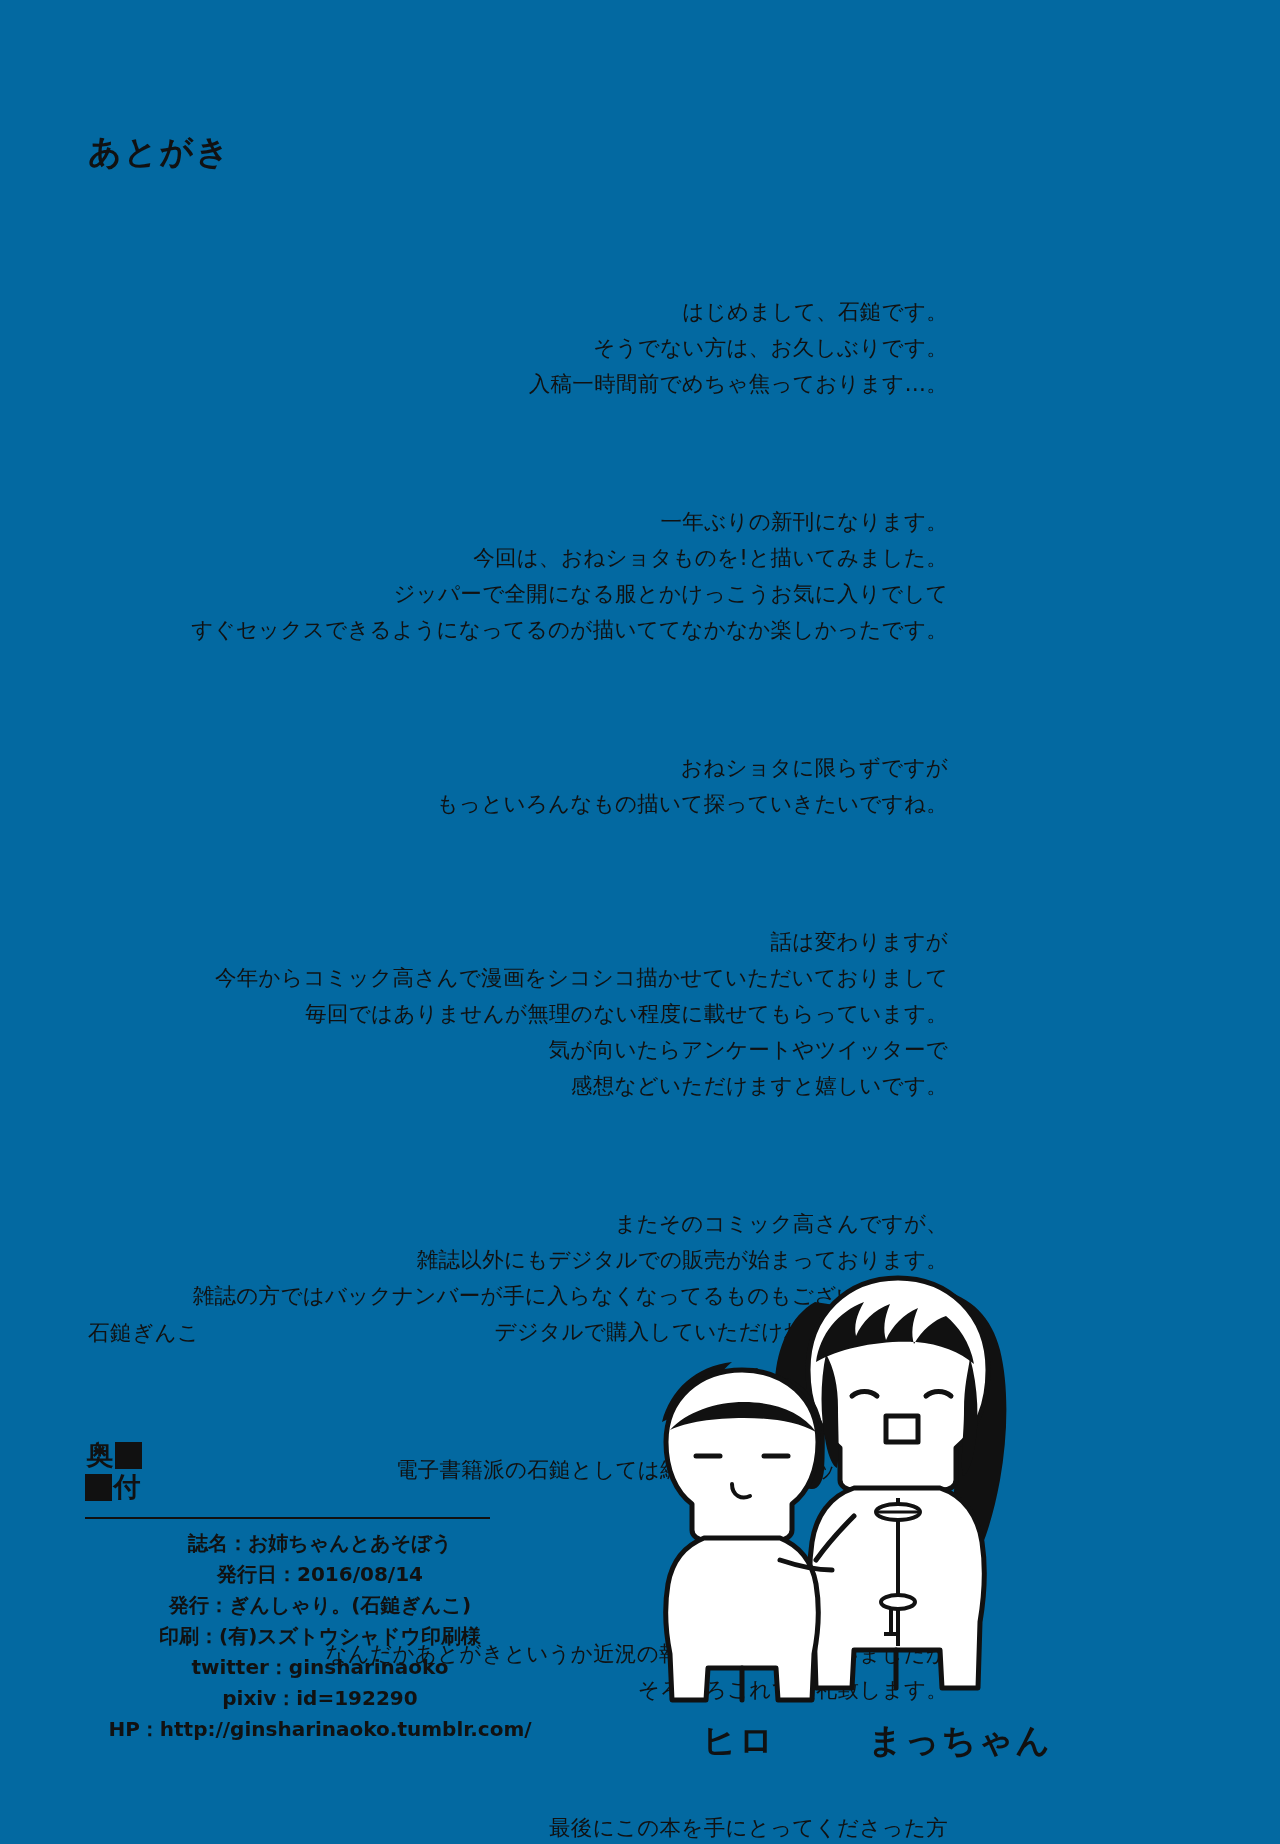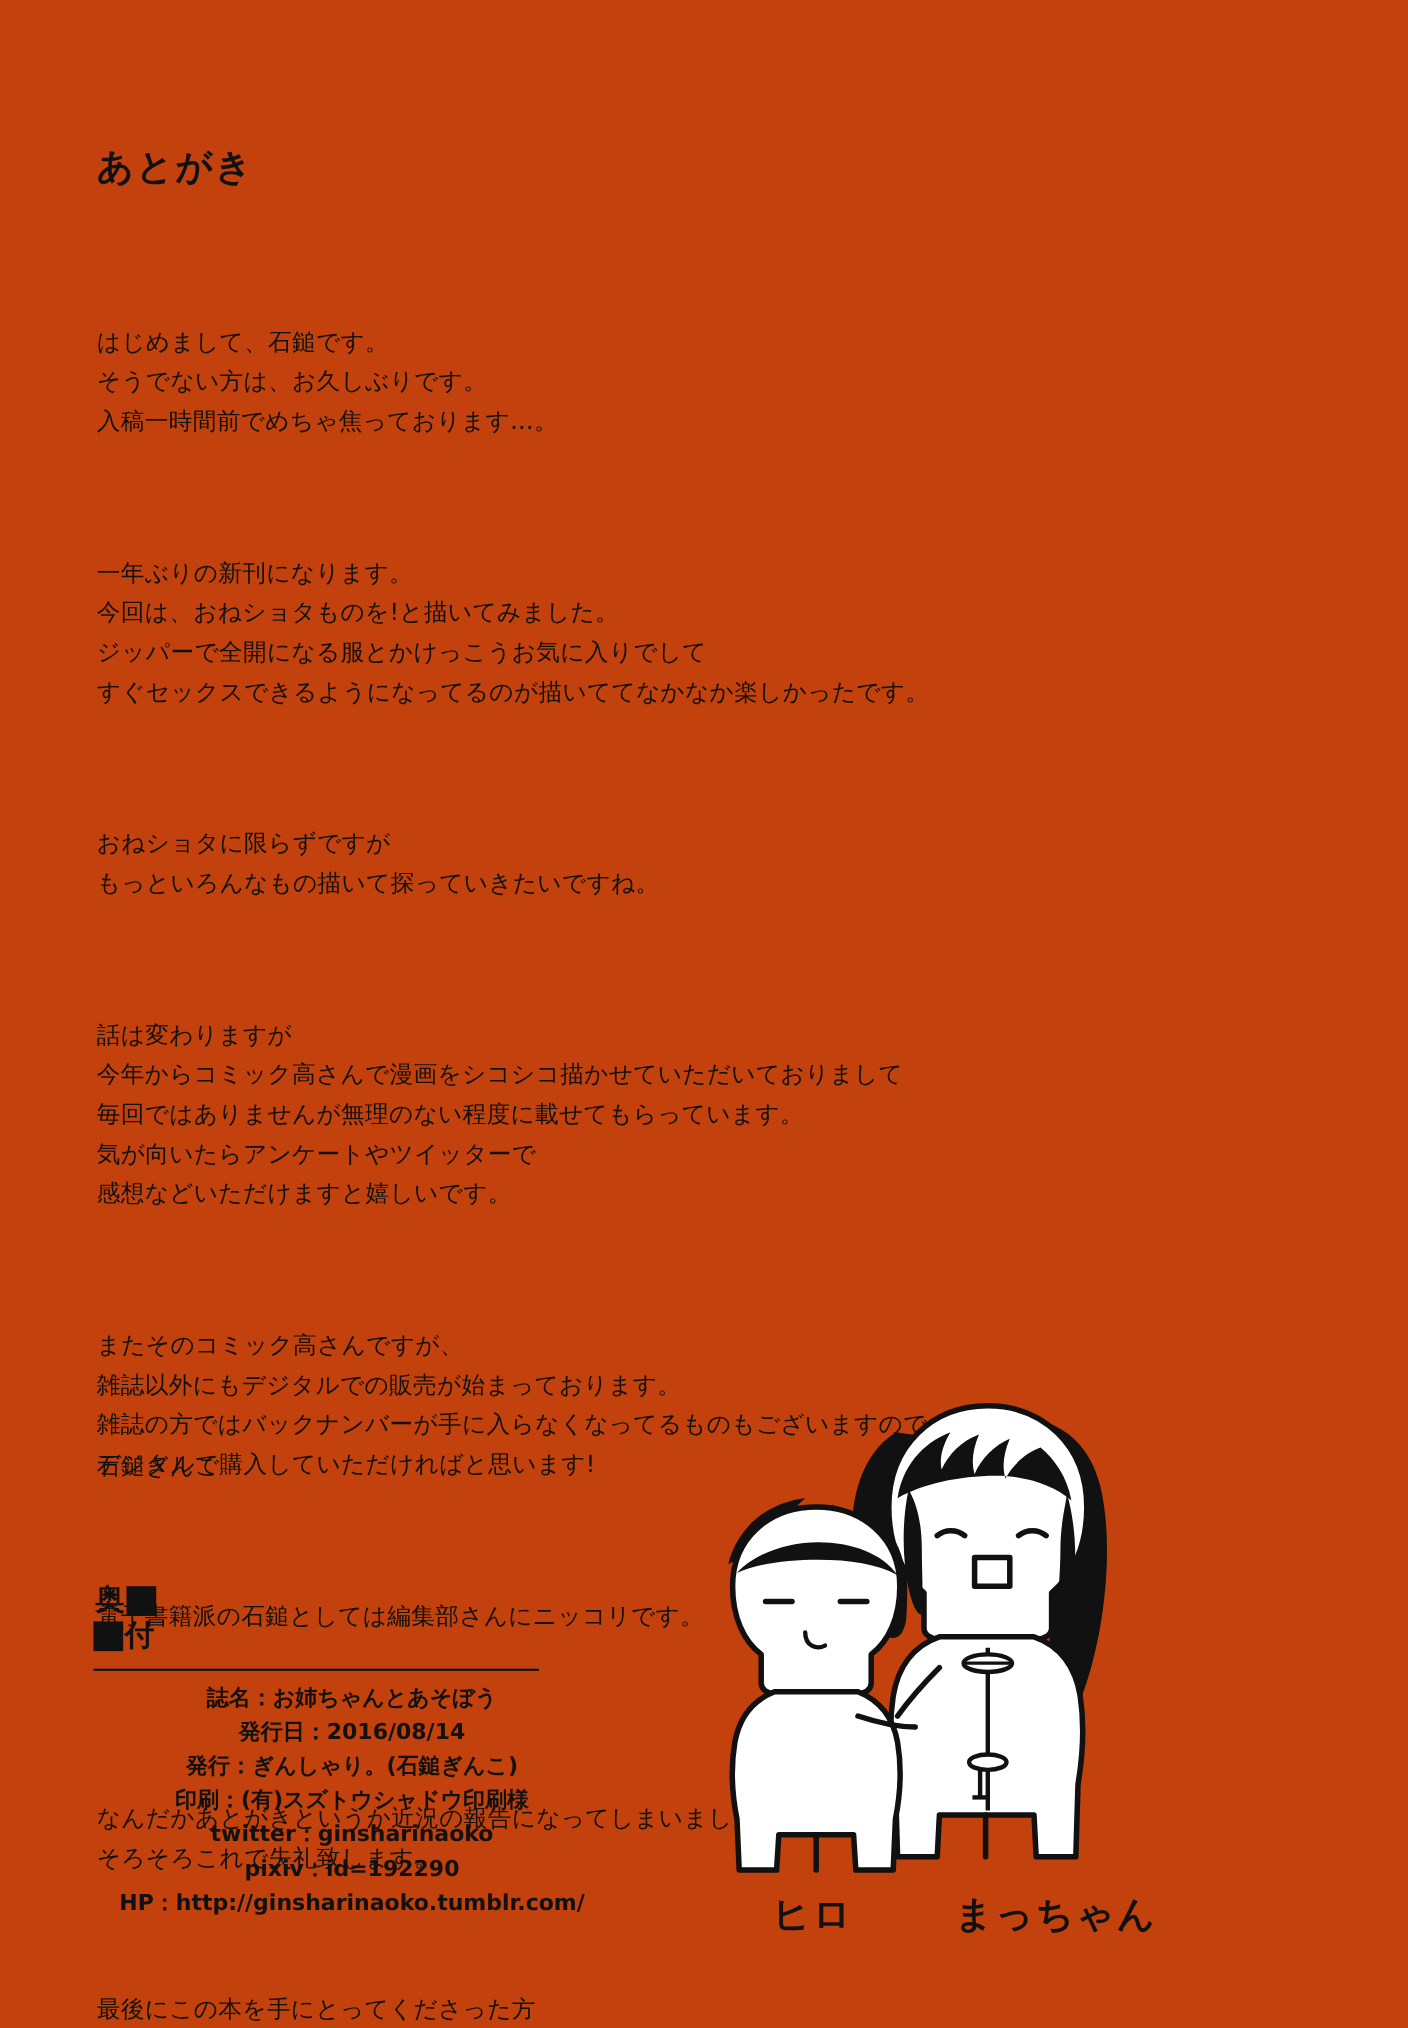--- a/index.html
+++ b/index.html
@@ -18,7 +18,7 @@
   .page {
     position: absolute;
     inset: 0;
-    background: #c2410c;
+    background: #0369a1;
   }
   .title {
     position: absolute;

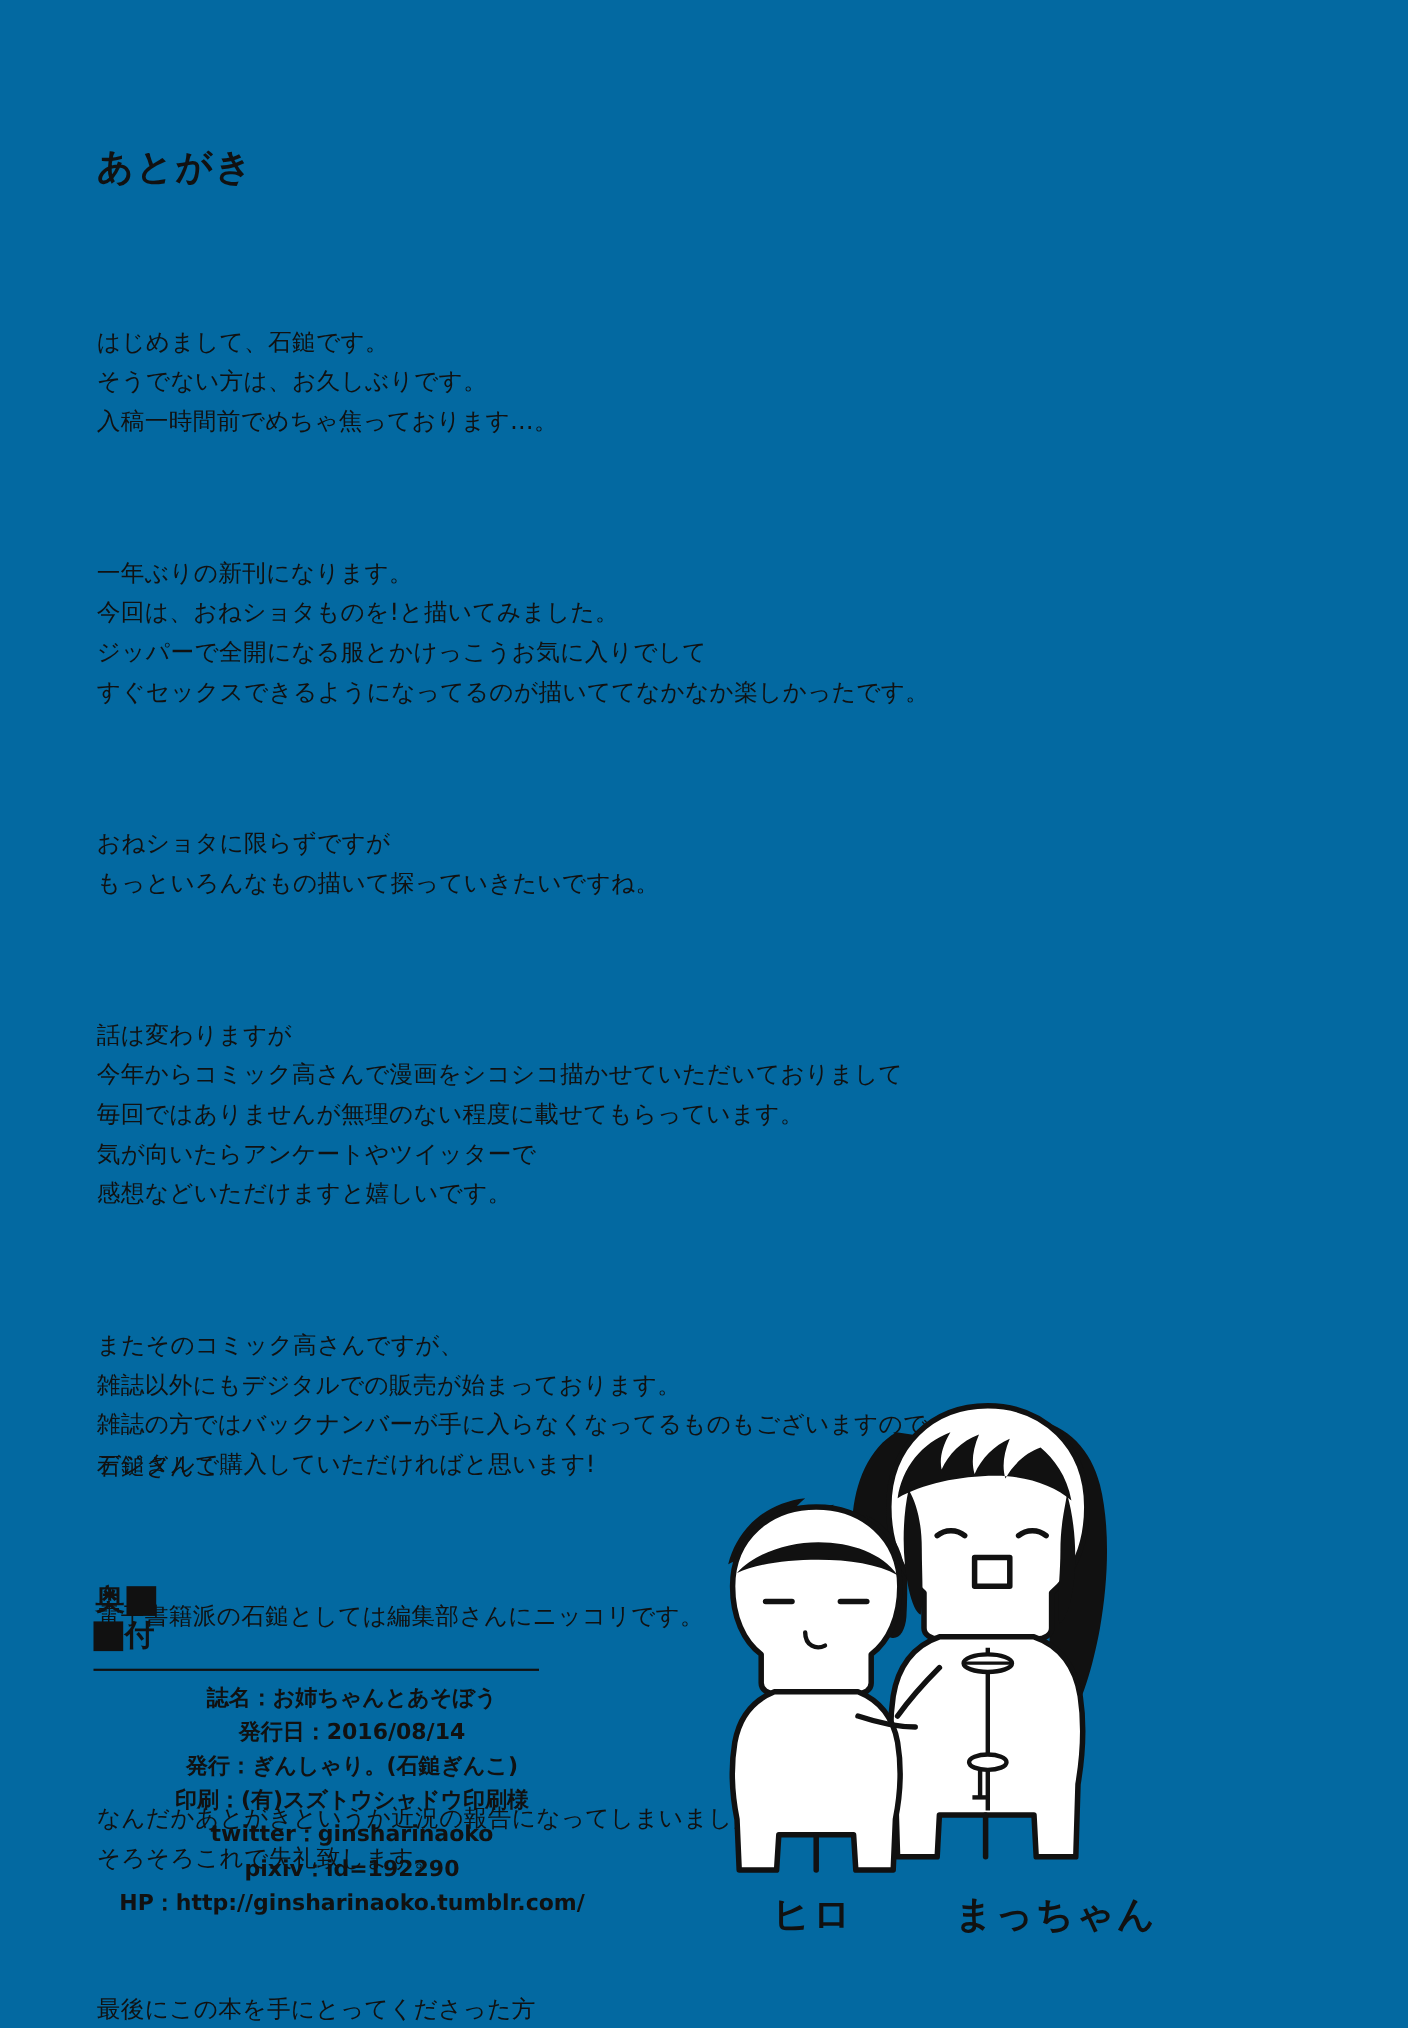--- a/index.html
+++ b/index.html
@@ -40,7 +40,7 @@
     white-space: pre-wrap;
     letter-spacing: 0.3px;
   }
-  .para { margin: 0 0 30px 0; white-space: pre-wrap; }
+  .para { margin: 0 0 30px 0; white-space: pre-wrap; text-align: right; }
   .para:last-child { margin-bottom: 0; }
 
   .signature {

